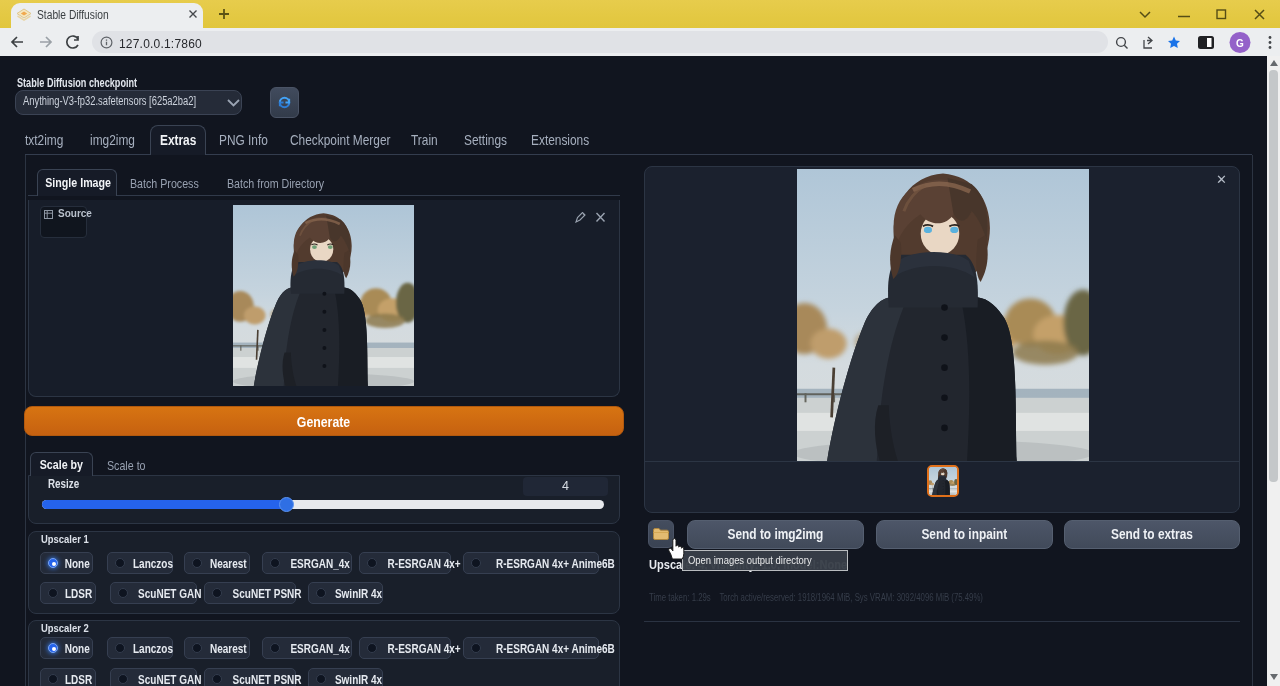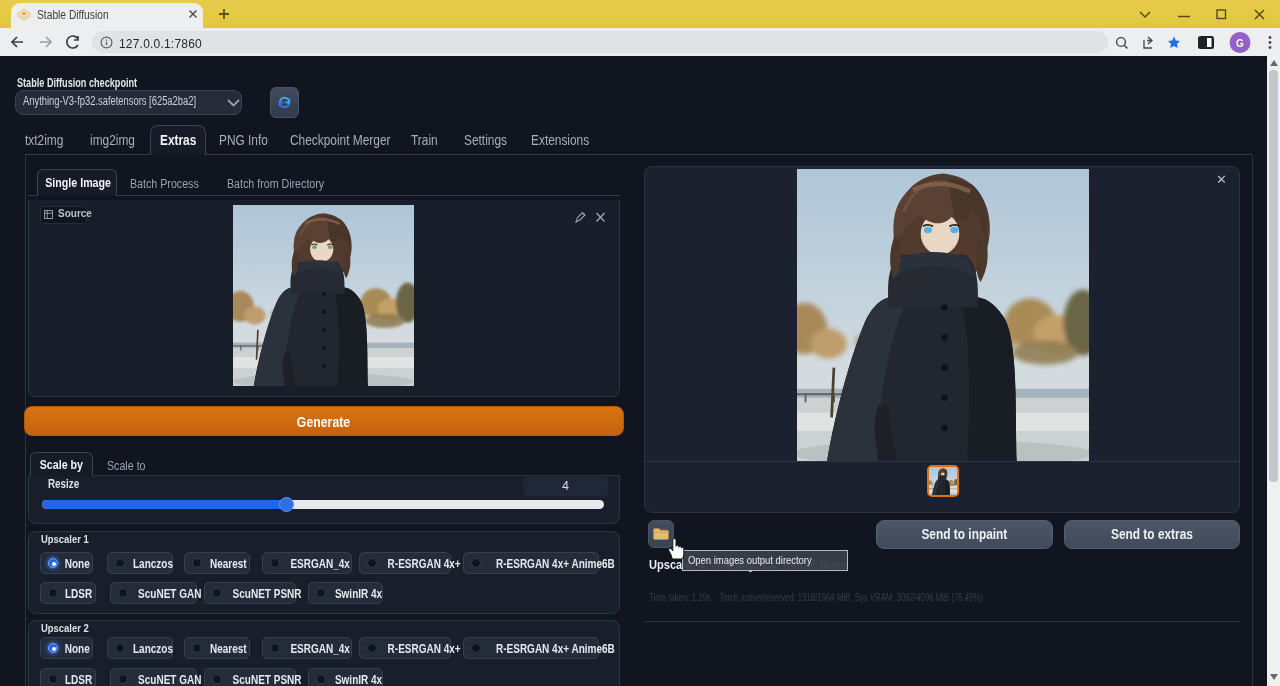--- a/index.html
+++ b/index.html
@@ -42,7 +42,7 @@
   #subline { left:28px; top:131px; width:592px; height:1px; background:#313a4a; }
   #imgbox { left:28px; top:136px; width:592px; height:197px; background:#171d29;
     border:1px solid #2c3544; border-radius:0 0 8px 8px; border-top:none;}
-  #srcchip { left:40px; top:142px; width:47px; height:18px; background:#10151e;
+  #srcchip { left:40px; top:142px; width:47px; height:32px; background:#10151e;
     border:1px solid #262e3c; border-radius:4px; font-size:10px; font-weight:bold;
     color:#b9c1cc; line-height:14px; padding-left:17px; white-space:nowrap;text-align:center; }
   #srcimg { left:233px; top:141px; width:181px; height:181px; }

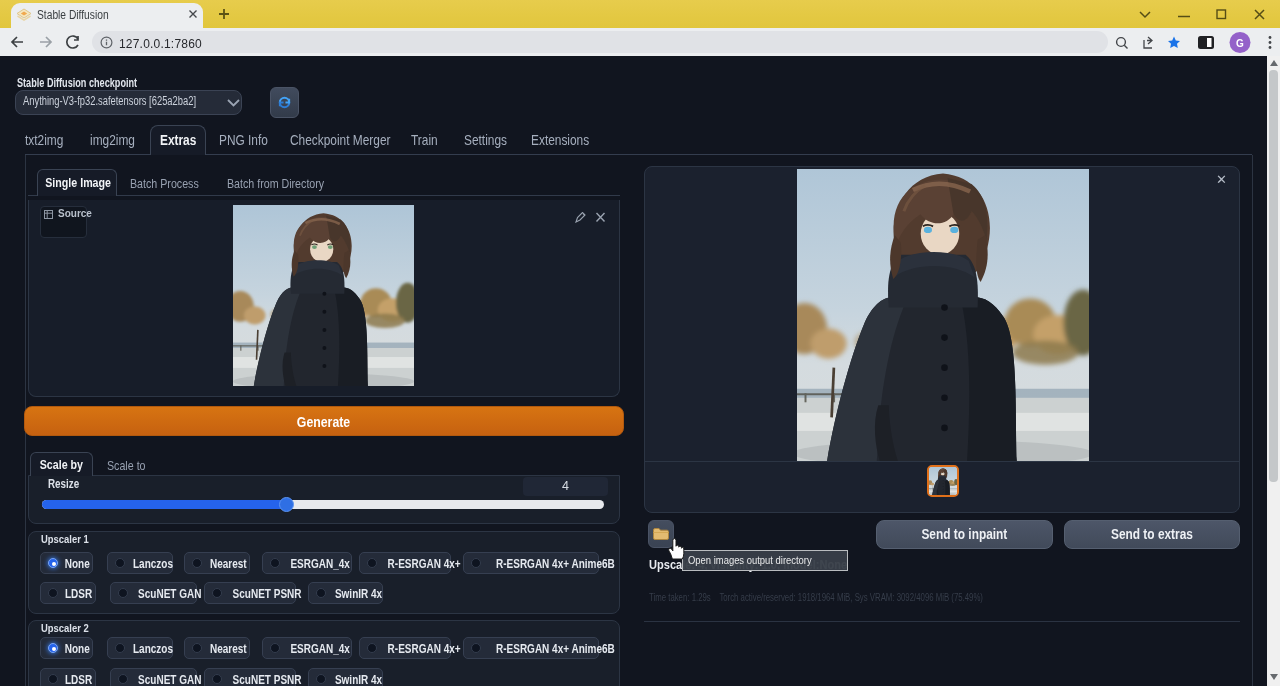--- a/index.html
+++ b/index.html
@@ -379,6 +379,7 @@
       <path d="M0.5 2 A1.5 1.5 0 0 1 2 0.5 L6 0.5 L7.5 2.2 L14 2.2 A1.5 1.5 0 0 1 15.5 3.7 L15.5 10 A1.5 1.5 0 0 1 14 11.5 L2 11.5 A1.5 1.5 0 0 1 0.5 10 Z" fill="#e3bb71" stroke="#ad853f"></path>
       <path d="M0.5 4.5 H15.5" stroke="#d4a855" stroke-width="1"></path>
     </svg>
+    <div class="sendbtn abs" style="left:687px; width:177px;"><span class="nc" style="display:inline-block">Send to img2img</span></div>
     <div class="sendbtn abs" style="left:1064px; width:176px;"><span class="nc" style="display:inline-block">Send to extras</span></div>
     <div class="sendbtn abs" style="left:876px; width:177px;"><span class="nc" style="display:inline-block">Send to inpaint</span></div>
     <div id="upscinfo" class="abs nl">Upscale: 4, visibility: 1.0, model:None</div>

